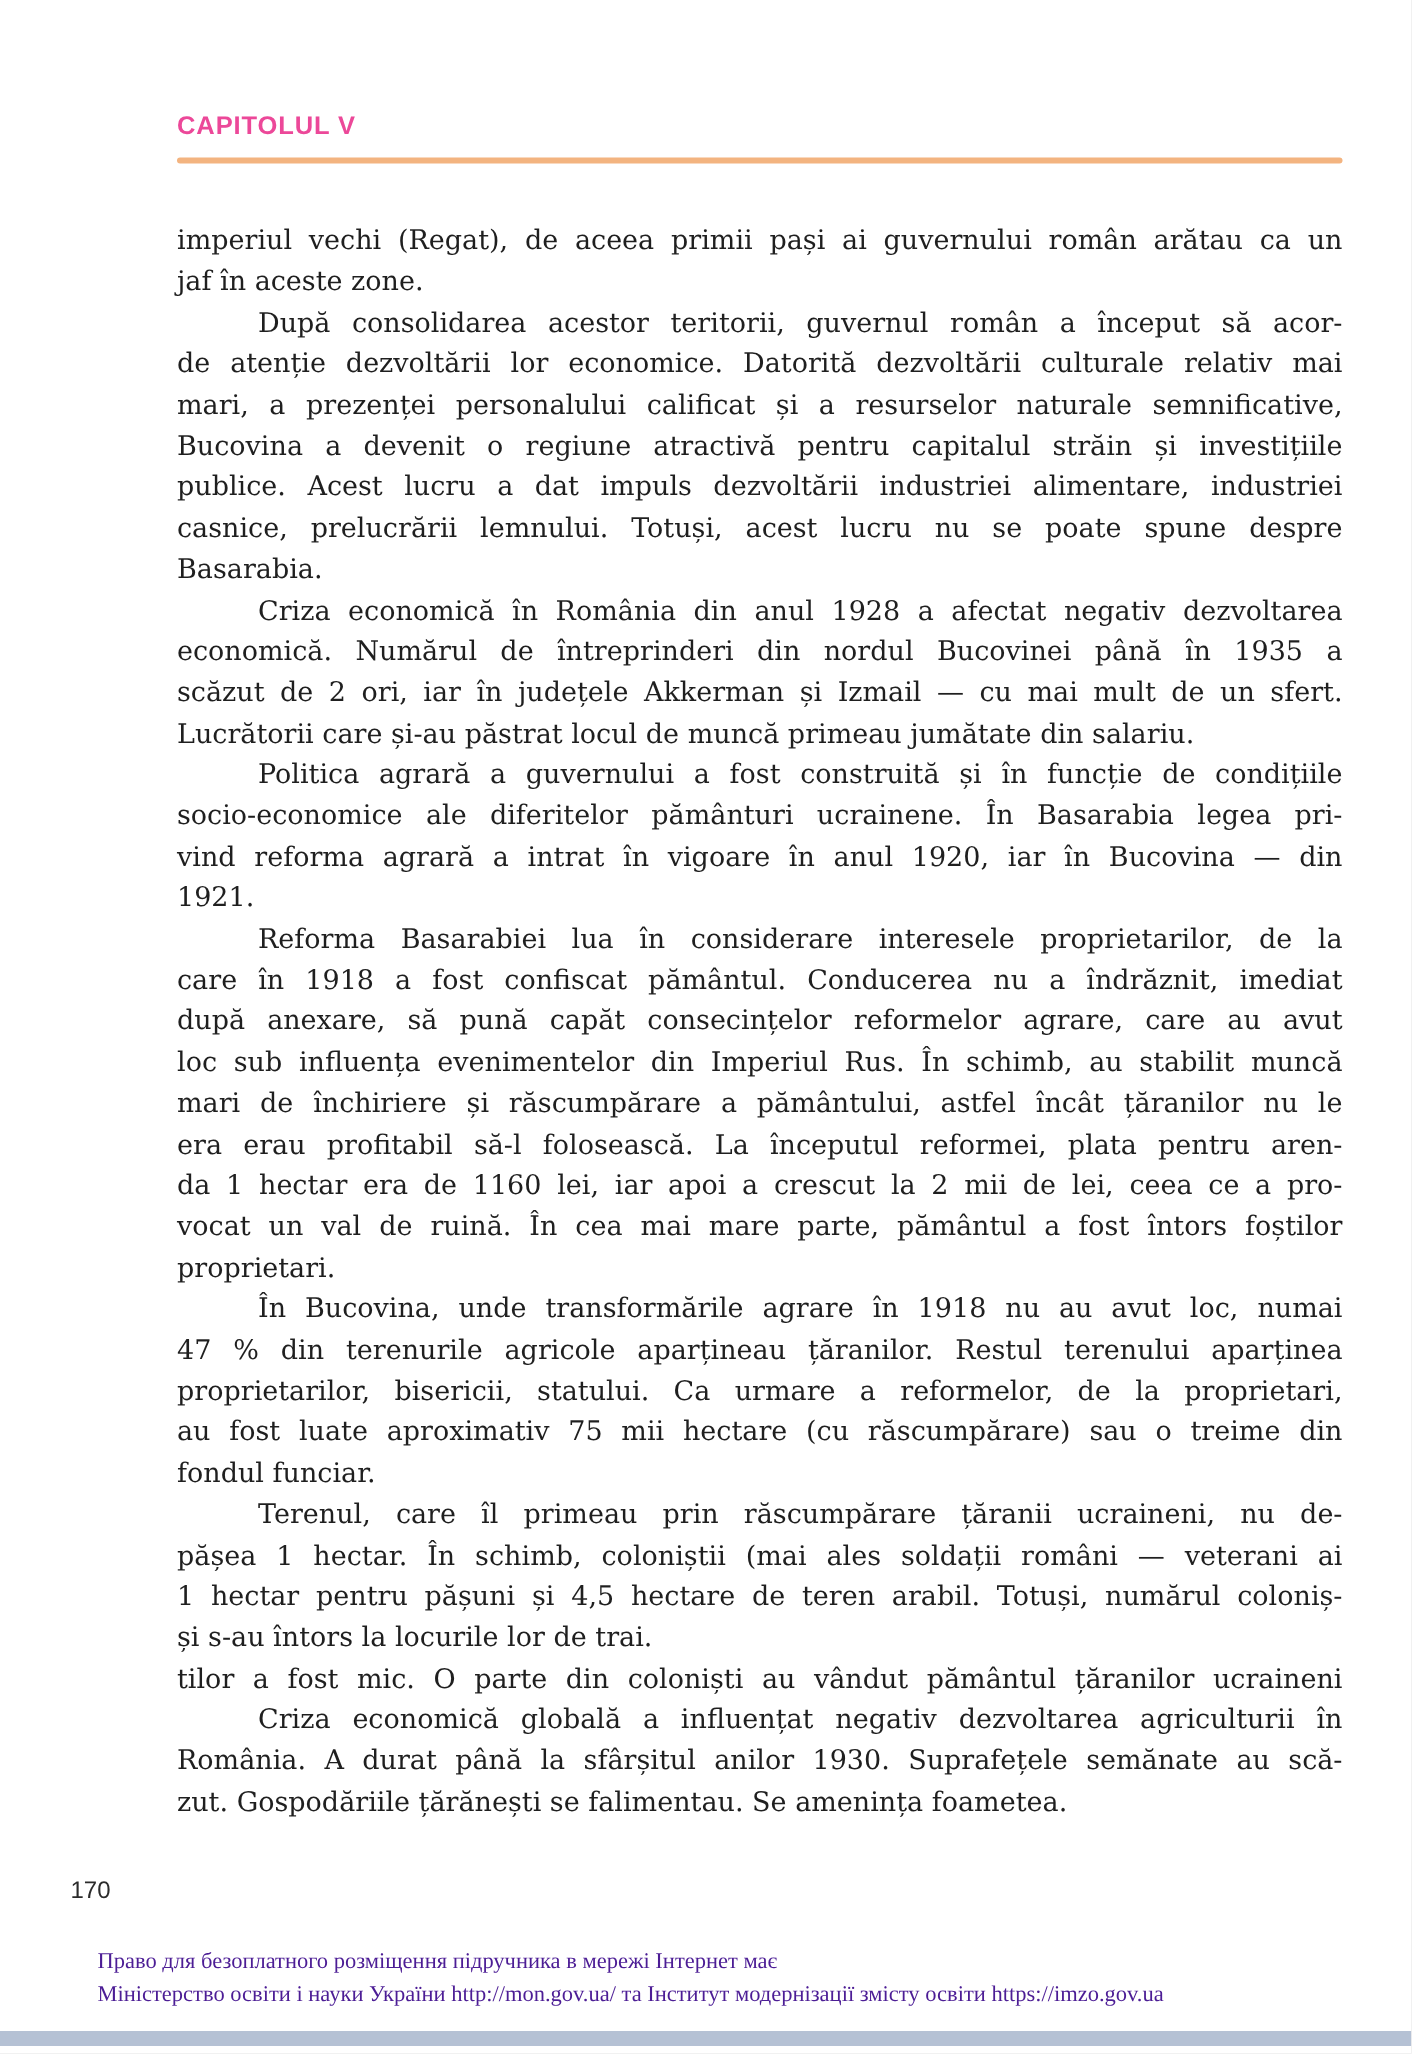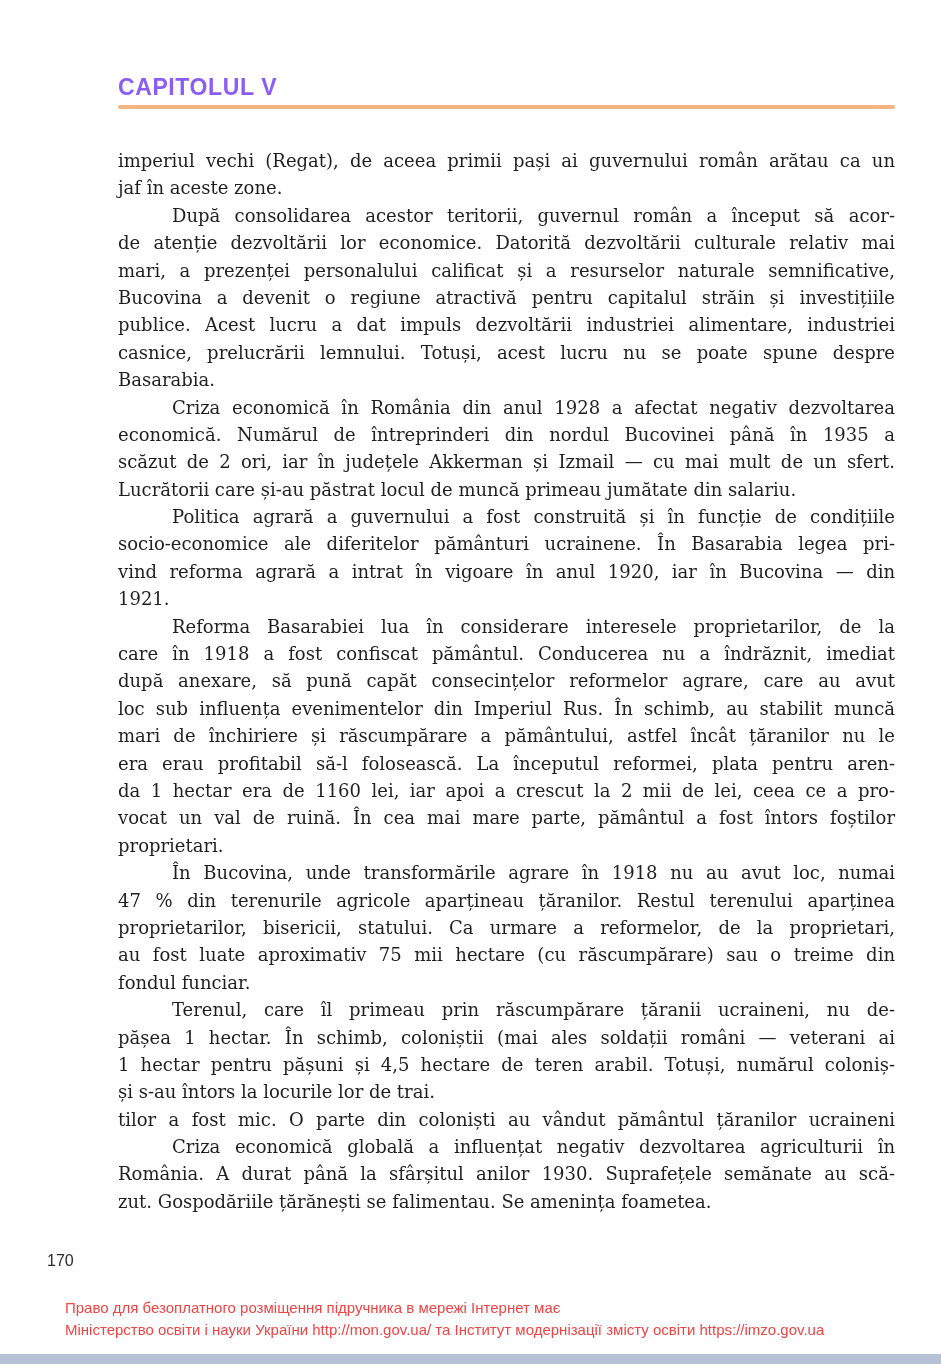--- a/index.html
+++ b/index.html
@@ -13,9 +13,9 @@
   .chapter-label{
     position:absolute;left:118px;top:74px;
     font-family:"Liberation Sans", sans-serif;
-    font-size:23px;font-weight:700;
+    font-size:17px;font-weight:700;
     letter-spacing:0.6px;
-    color:#8b5cf6;
+    color:#ec4899;
   }
   .chapter-rule{
     position:absolute;left:118px;top:105px;

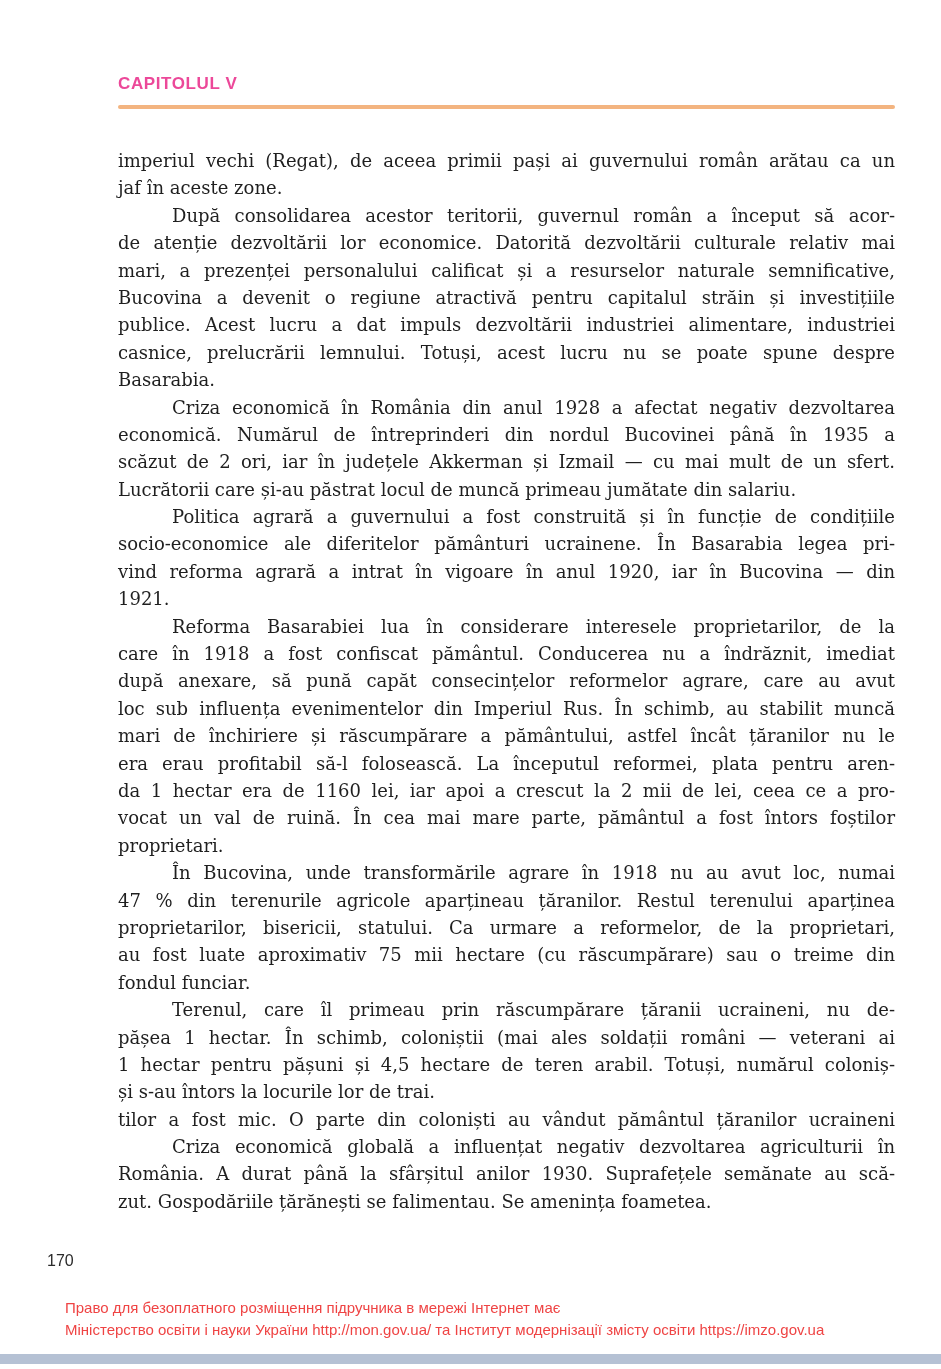--- a/index.html
+++ b/index.html
@@ -131,7 +131,7 @@
 
   <div class="page-number">170</div>
 
-  <div class="footer-copyright" style="color: #ef4444;">
+  <div class="footer-copyright" style="color: #4c1d95; font-family: Liberation Serif, serif;">
     <div>Право для безоплатного розміщення підручника в мережі Інтернет має</div>
     <div>Міністерство освіти і науки України http://mon.gov.ua/ та Інститут модернізації змісту освіти https://imzo.gov.ua</div>
   </div>

